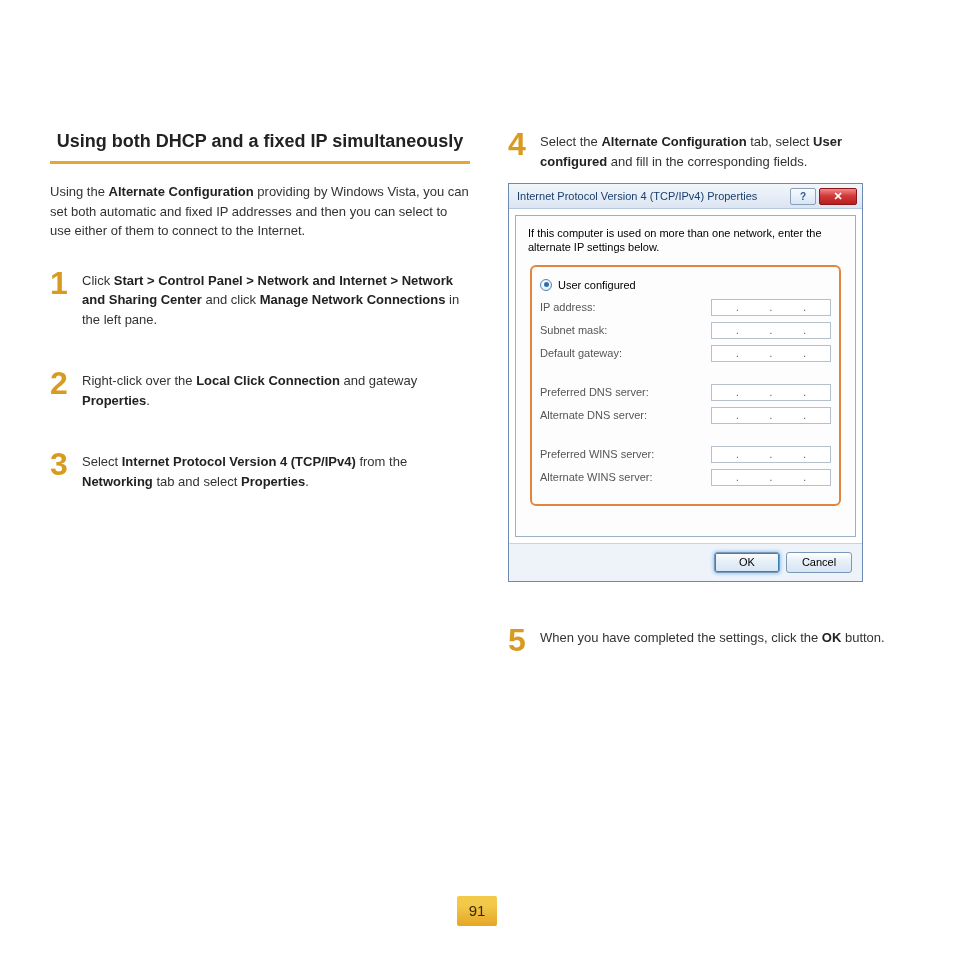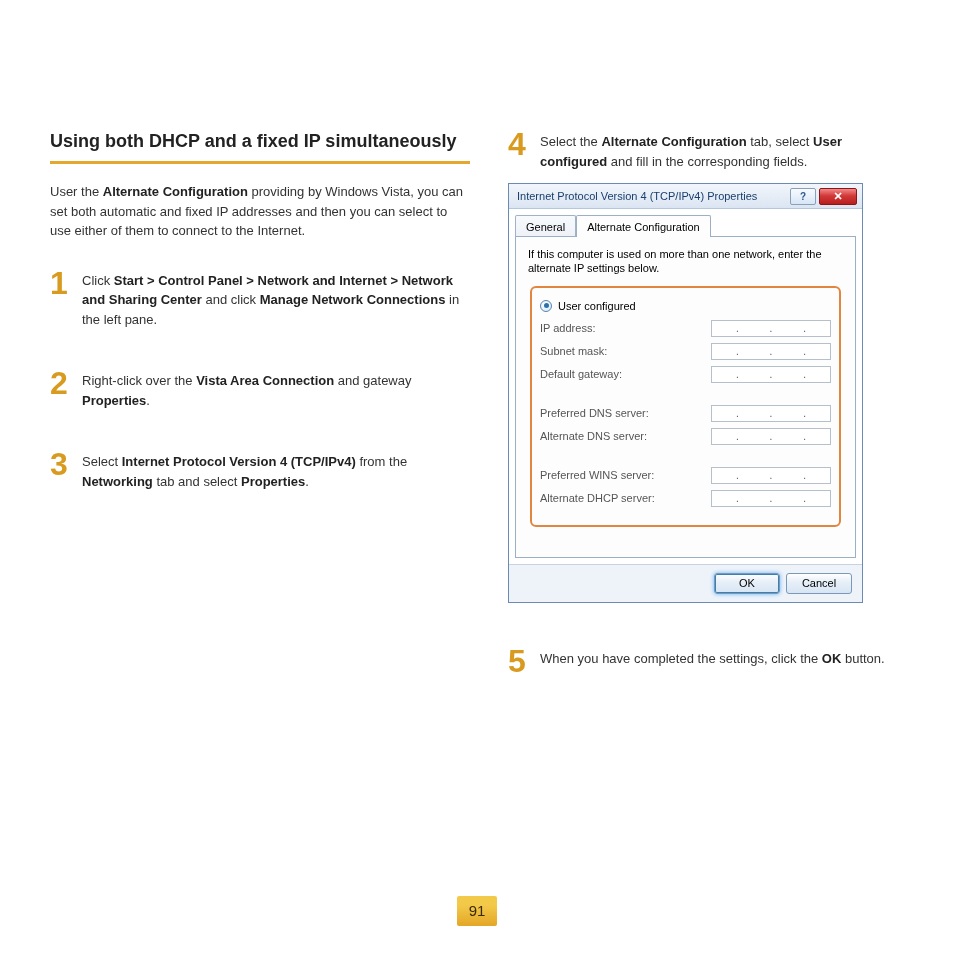--- a/index.html
+++ b/index.html
@@ -28,6 +28,7 @@
     color: #222;
     margin: 0 0 8px 0;
     line-height: 1.3;
+    text-align: center;
   }
   .gold-underline {
     height: 3px;

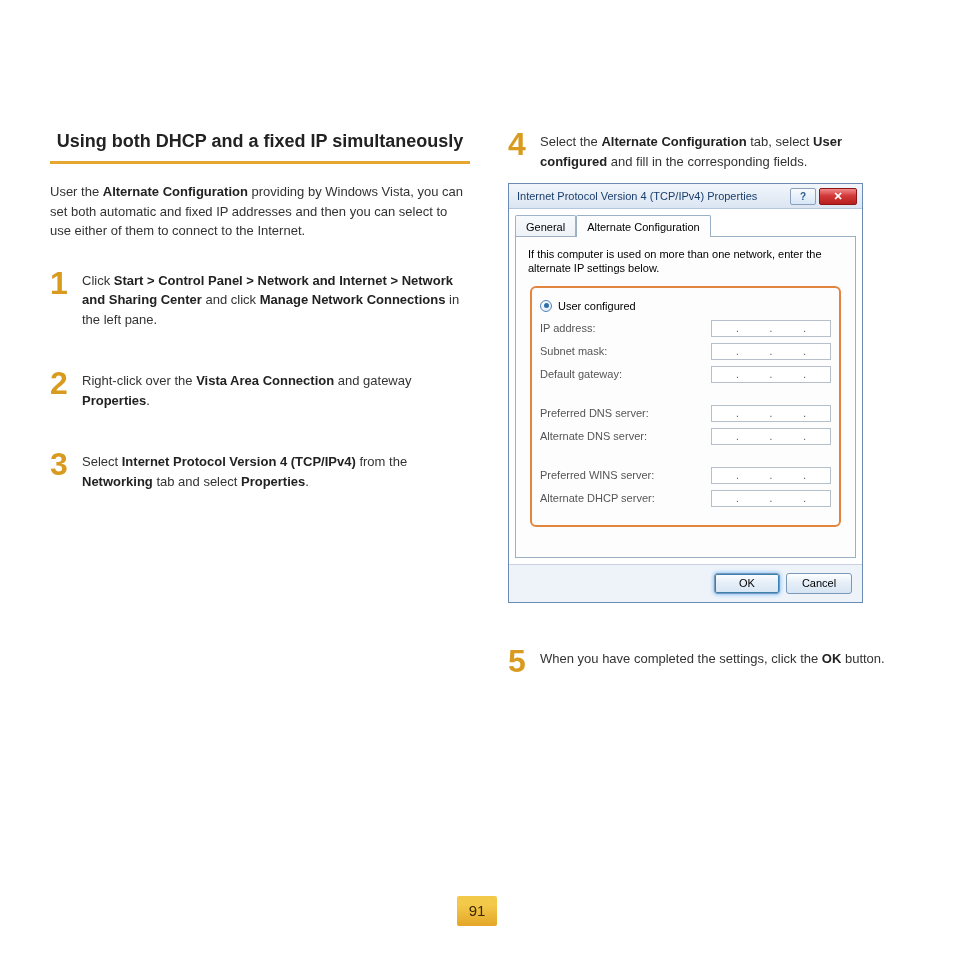--- a/index.html
+++ b/index.html
@@ -239,7 +239,7 @@
     <div class="gold-underline"></div>
 
     <div class="intro-text">
-      <span>User the </span><b>Alternate Configuration</b><span> providing by Windows Vista, you can set both automatic and fixed IP addresses and then you can select to use either of them to connect to the Internet.</span>
+      <span>Using the </span><b>Alternate Configuration</b><span> providing by Windows Vista, you can set both automatic and fixed IP addresses and then you can select to use either of them to connect to the Internet.</span>
     </div>
 
     <div class="step">

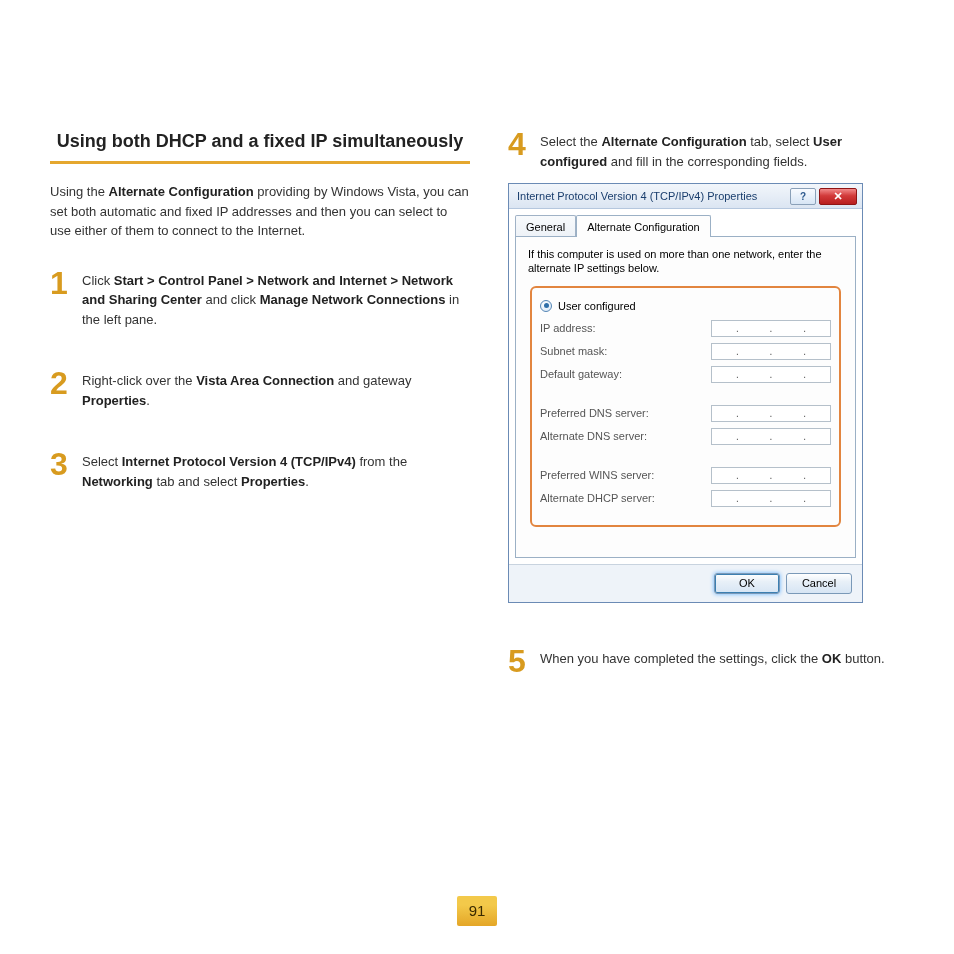--- a/index.html
+++ b/index.html
@@ -281,10 +281,6 @@
         </div>
       </div>
       <div class="dialog-body">
-        <div class="tab-row">
-          <div class="tab">General</div>
-          <div class="tab active">Alternate Configuration</div>
-        </div>
         <div class="tab-content">
           <div class="note">If this computer is used on more than one network, enter the alternate IP settings below.</div>
 

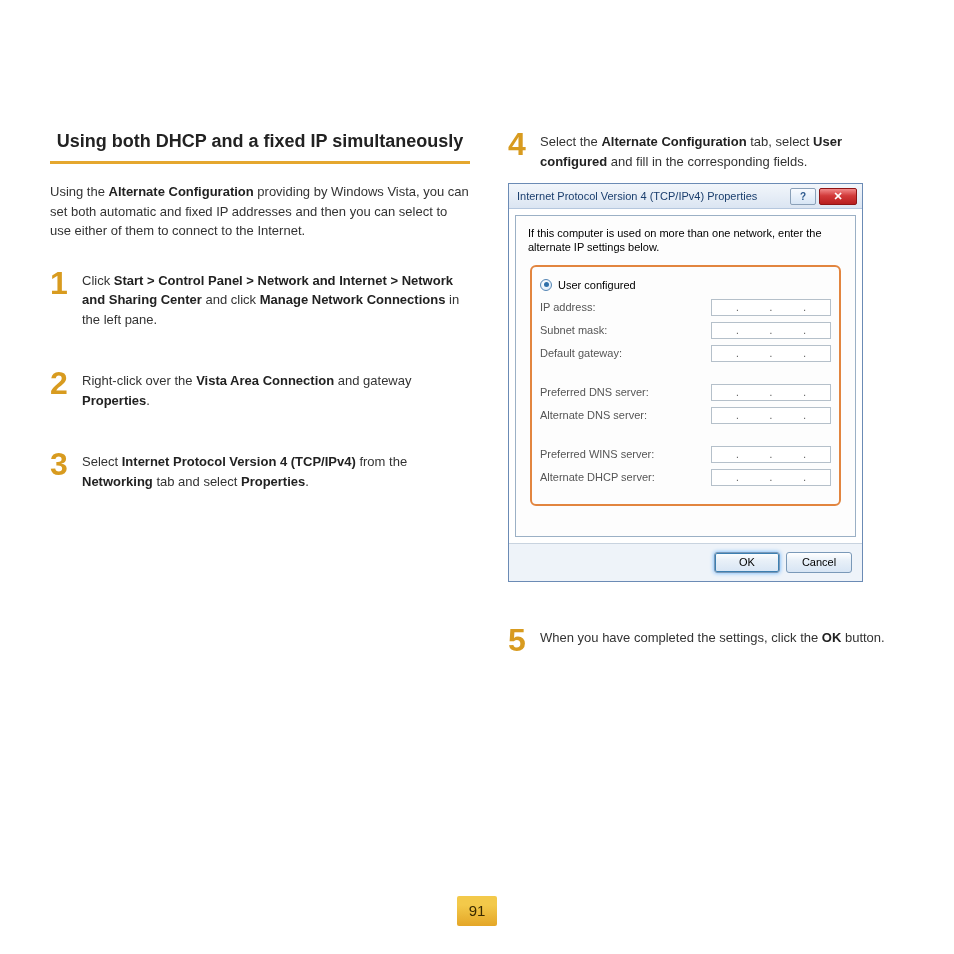--- a/index.html
+++ b/index.html
@@ -252,7 +252,7 @@
     <div class="step">
       <div class="step-num">2</div>
       <div class="step-text">
-        <span>Right-click over the </span><b>Vista Area Connection</b><span> and gateway </span><b>Properties</b><span>.</span>
+        <span>Right-click over the </span><b>Local Click Connection</b><span> and gateway </span><b>Properties</b><span>.</span>
       </div>
     </div>
 

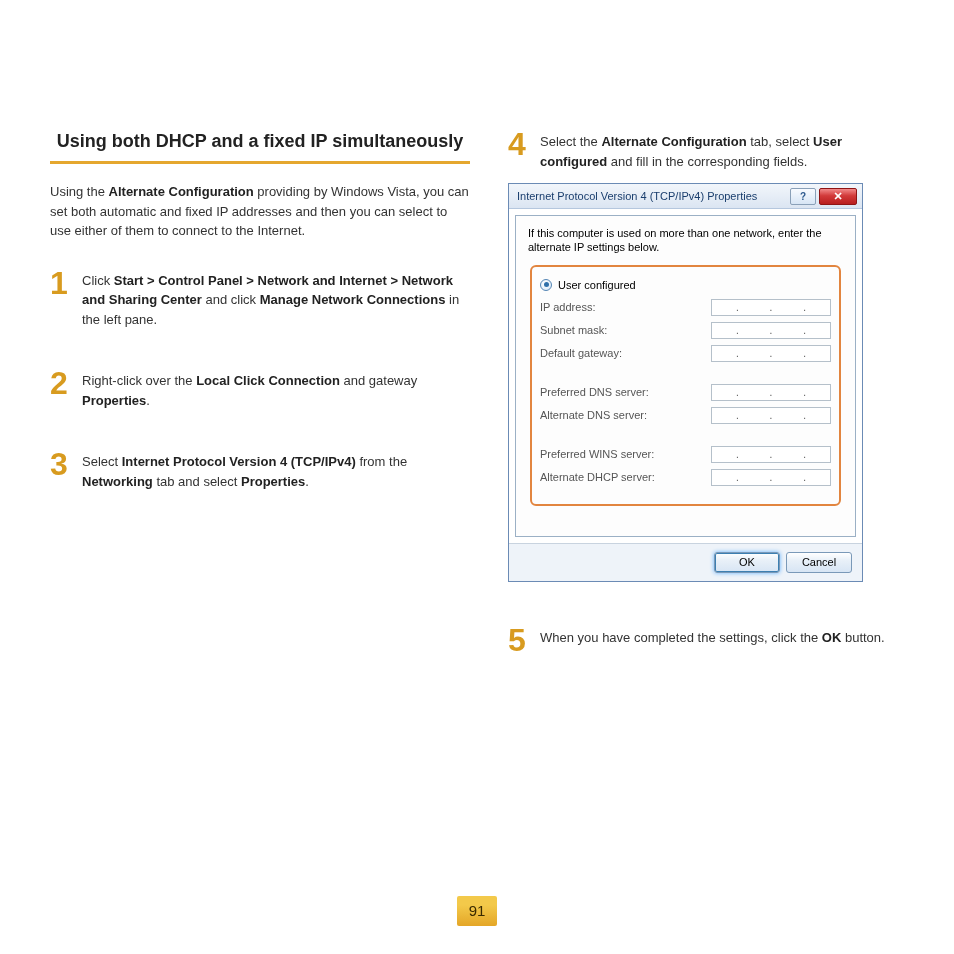--- a/index.html
+++ b/index.html
@@ -370,7 +370,7 @@
               </div>
             </div>
             <div class="field-row">
-              <span class="field-label">Alternate DHCP server:</span>
+              <span class="field-label">Alternate WINS server:</span>
               <div class="ip-input">
                 <span>&nbsp;</span>
                   <span class="ip-dot">.</span>

